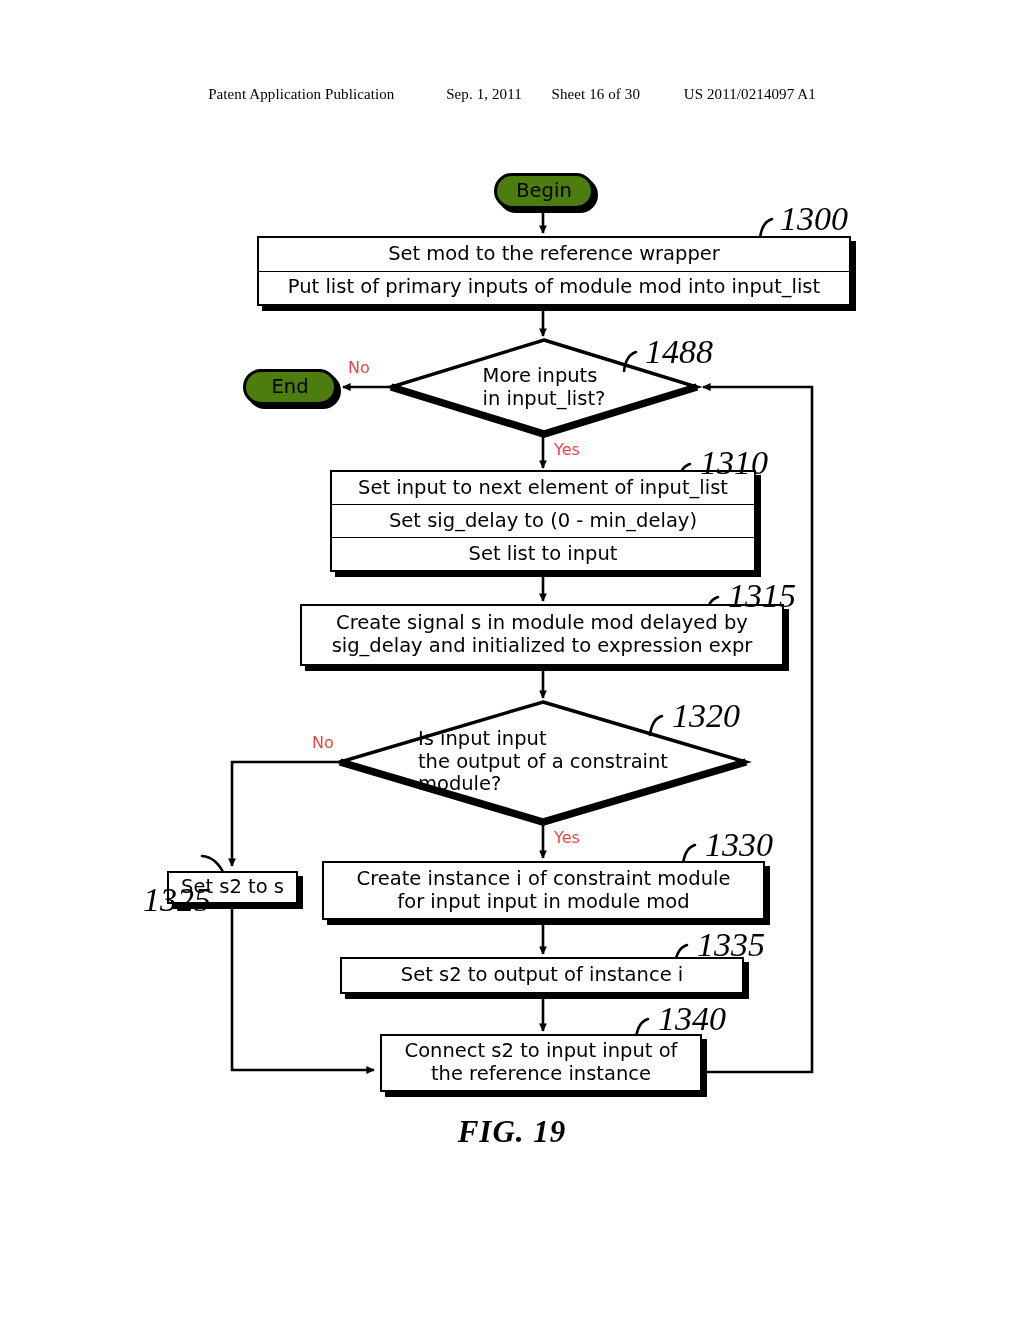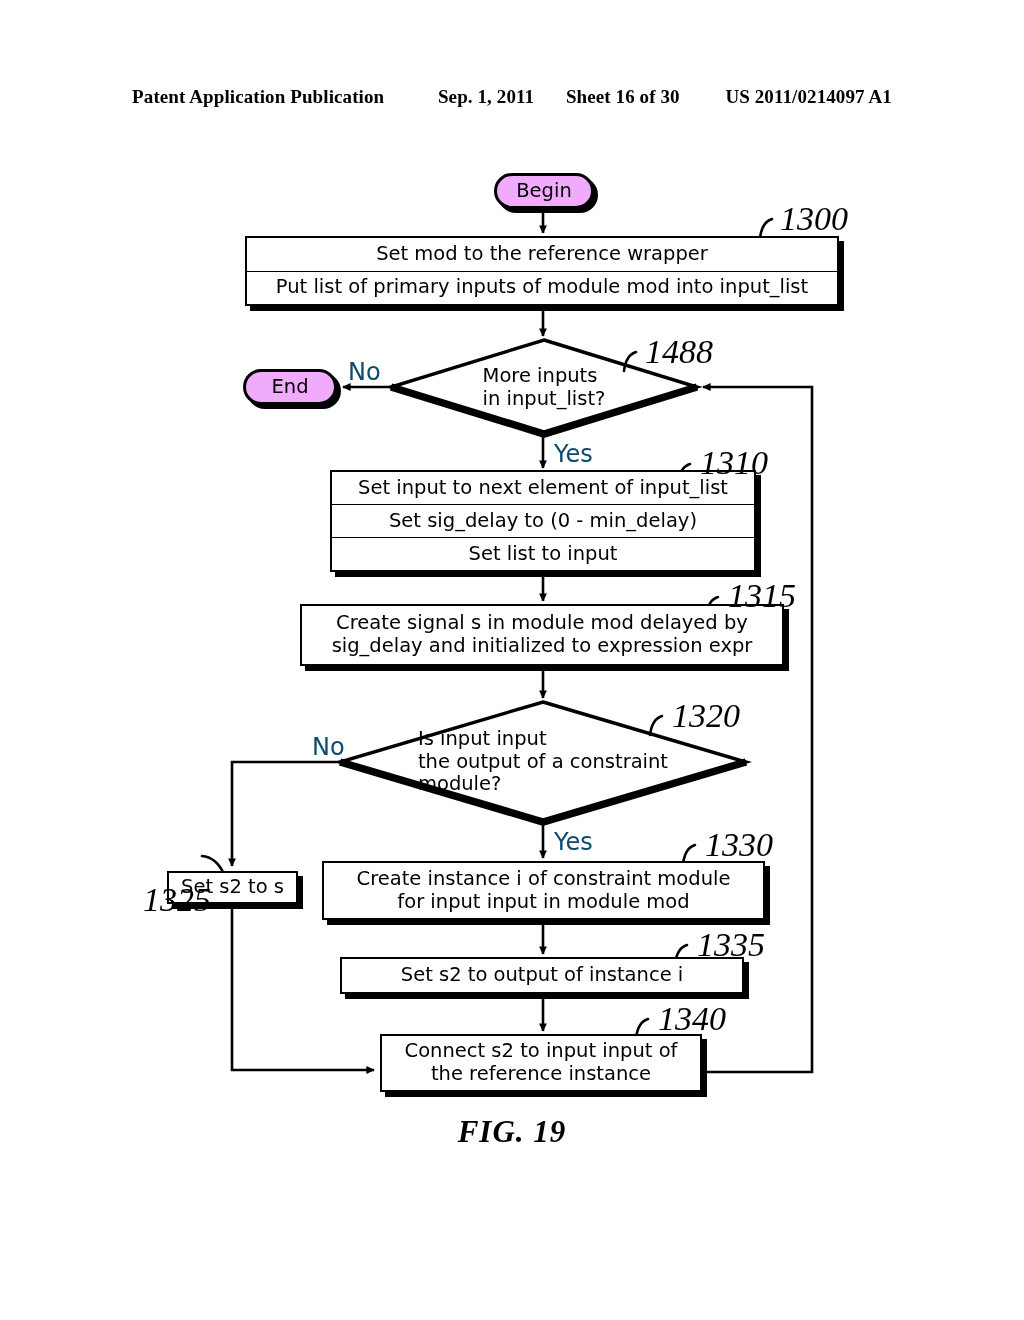--- a/index.html
+++ b/index.html
@@ -24,8 +24,8 @@
     width: 1024px;
     text-align: center;
     font-family: "Liberation Serif", serif;
-    font-weight: bold;
-    font-size: 19px;
+    font-weight: normal;
+    font-size: 15px;
     letter-spacing: 0.1px;
     white-space: nowrap;
   }

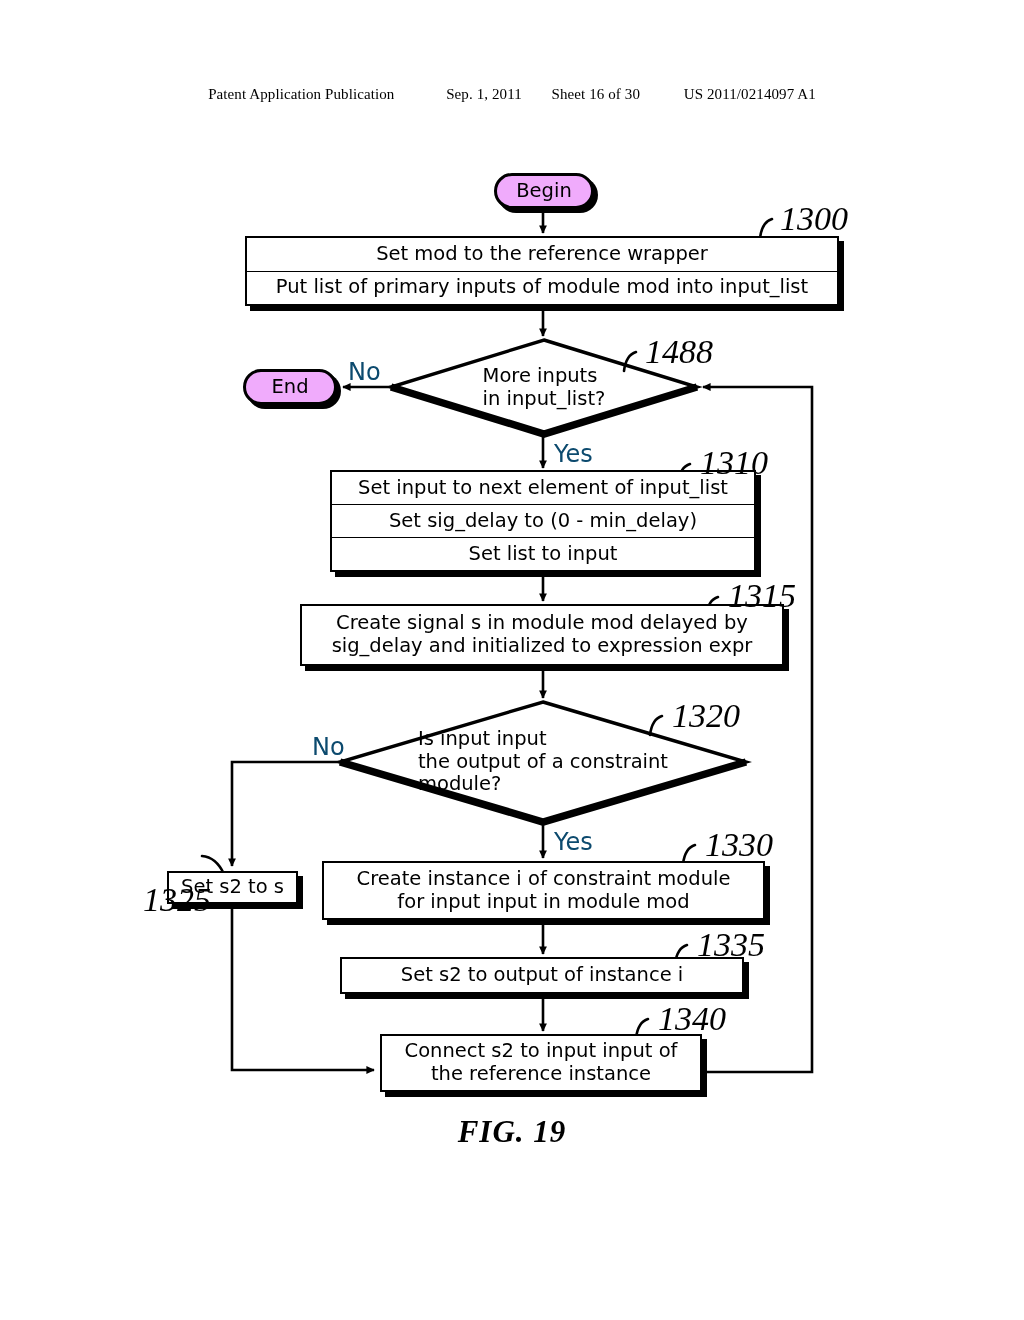--- a/index.html
+++ b/index.html
@@ -79,7 +79,7 @@
   .term {
     position: absolute;
     box-sizing: border-box;
-    background: #f0abfc;
+    background: #4d7c0f;
     border: 3px solid #000000;
     border-radius: 999px;
     box-shadow: 4px 4px 0 0 #000000;

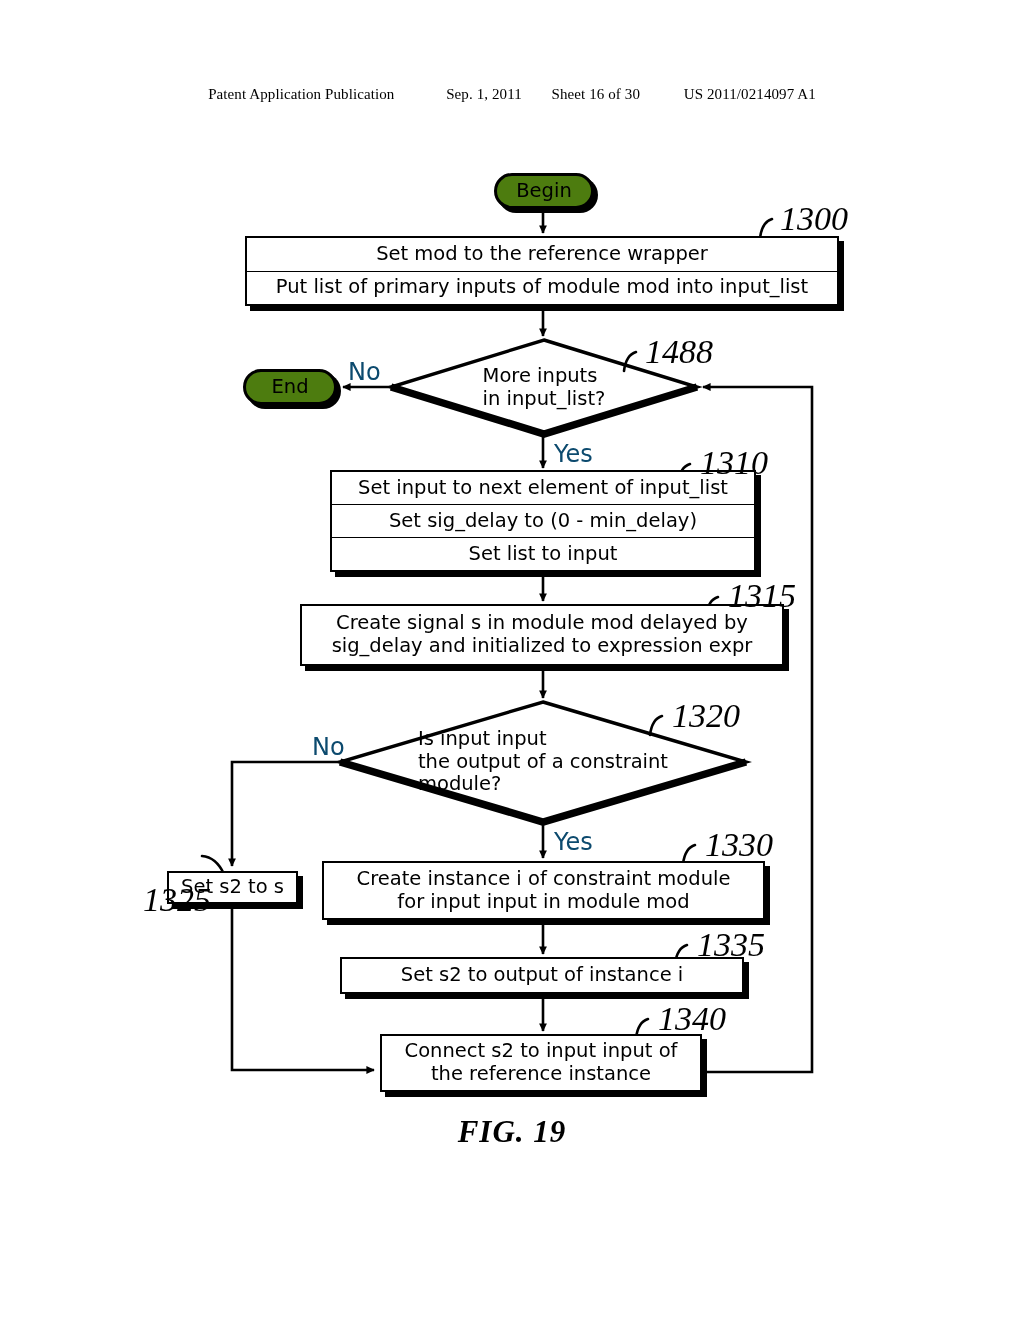--- a/index.html
+++ b/index.html
@@ -225,7 +225,7 @@
     <span class="node-text">End</span>
   </div>
 
-  <div class="proc" style="left:245px; top:236px; width:594px; height:70px;">
+  <div class="proc" style="left:257px; top:236px; width:594px; height:70px;">
     <div class="row">
       <span class="node-text">Set mod to the reference wrapper</span>
     </div>

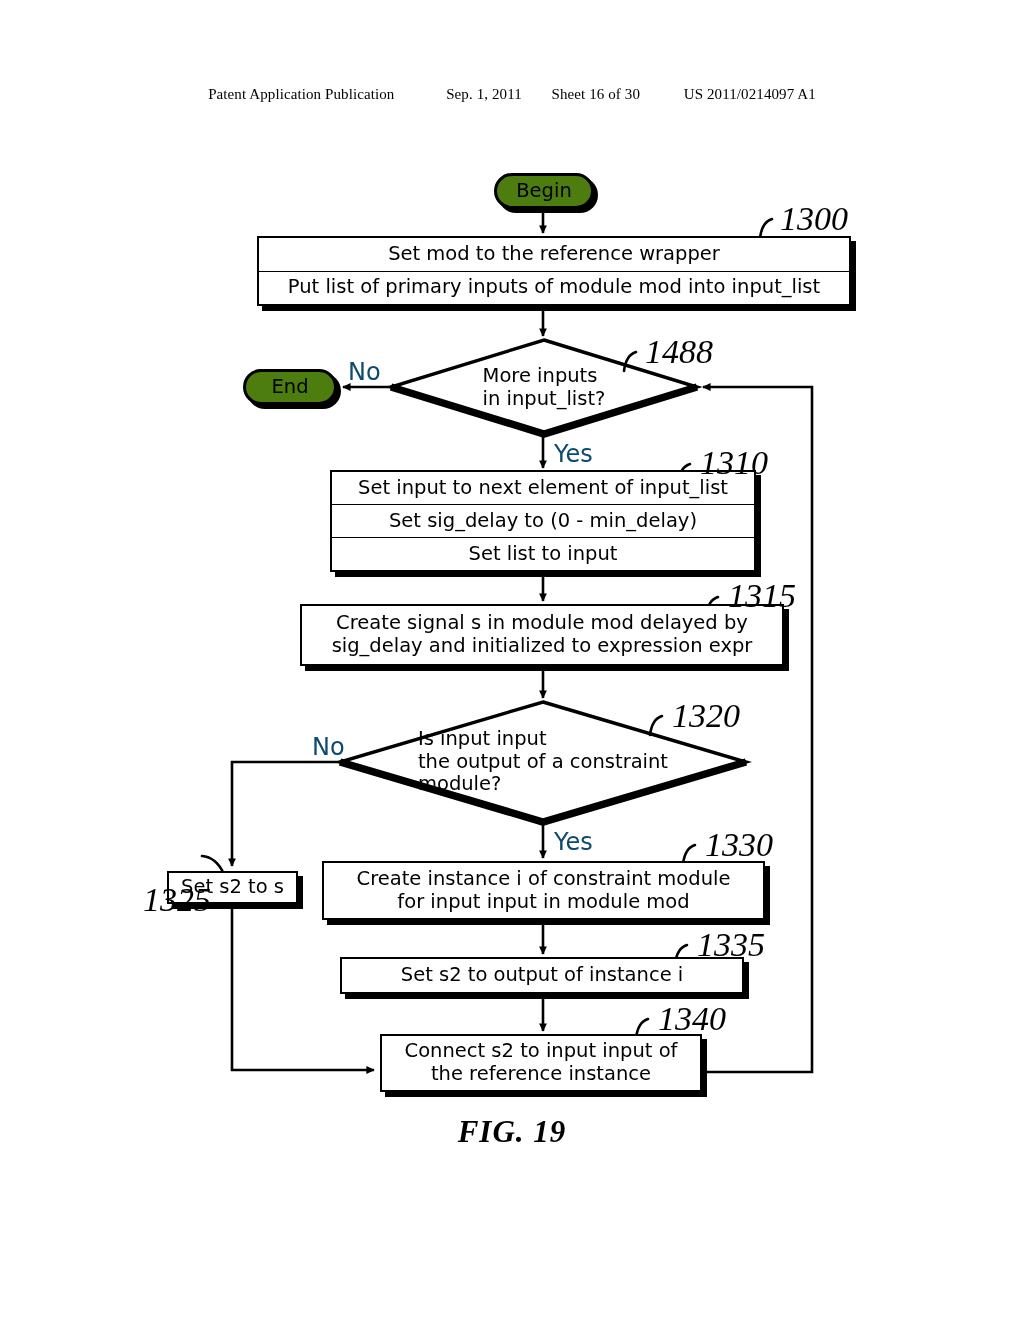--- a/index.html
+++ b/index.html
@@ -118,8 +118,8 @@
   .edge-label {
     position: absolute;
     font-family: "DejaVu Sans", sans-serif;
-    font-size: 24px;
-    color: #0c4a6e;
+    font-size: 16px;
+    color: #ef4444;
     white-space: nowrap;
   }
 

